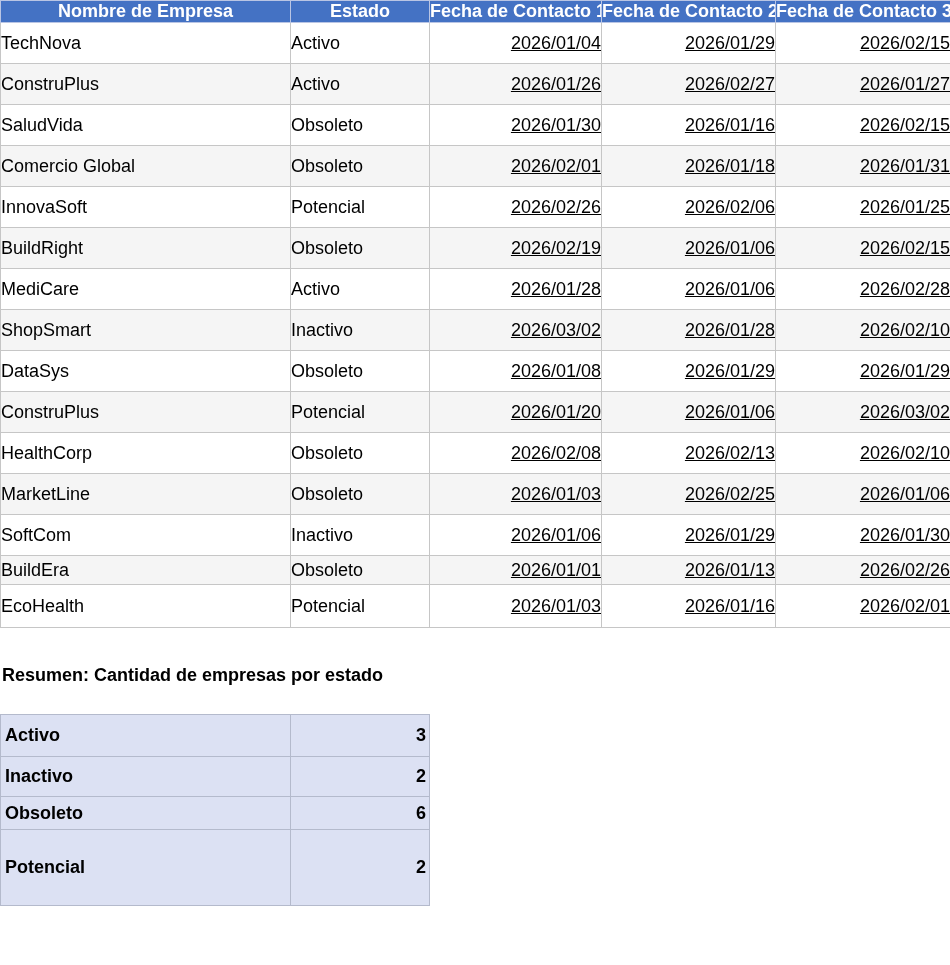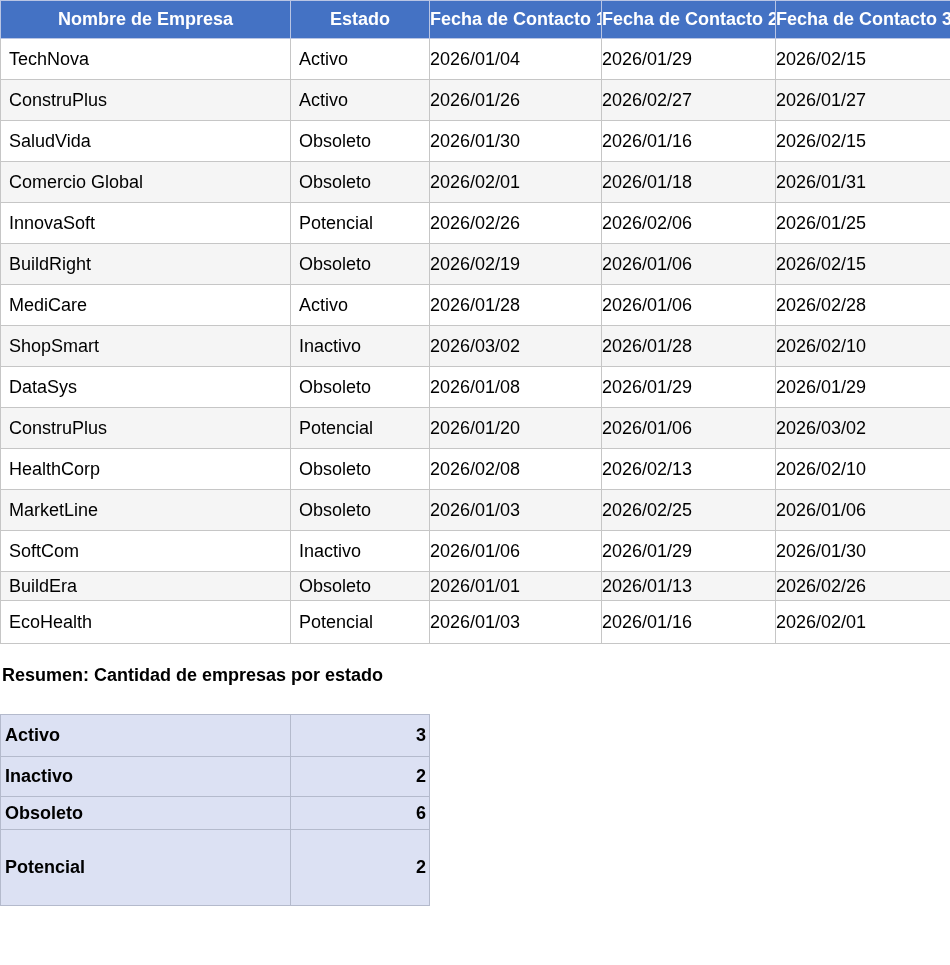--- a/index.html
+++ b/index.html
@@ -14,7 +14,7 @@
   .main-table { position:absolute; top:0; left:0; width:950px; }
   .main-table th {
     background:#4472C4; color:#ffffff; font-weight:bold; font-size:18px;
-    height:38px; text-align:center; padding:0; white-space:nowrap;
+    height:22px; text-align:center; padding:0; white-space:nowrap;
     overflow:hidden; border:1px solid #b9c5e4;
   }
   .main-table td {

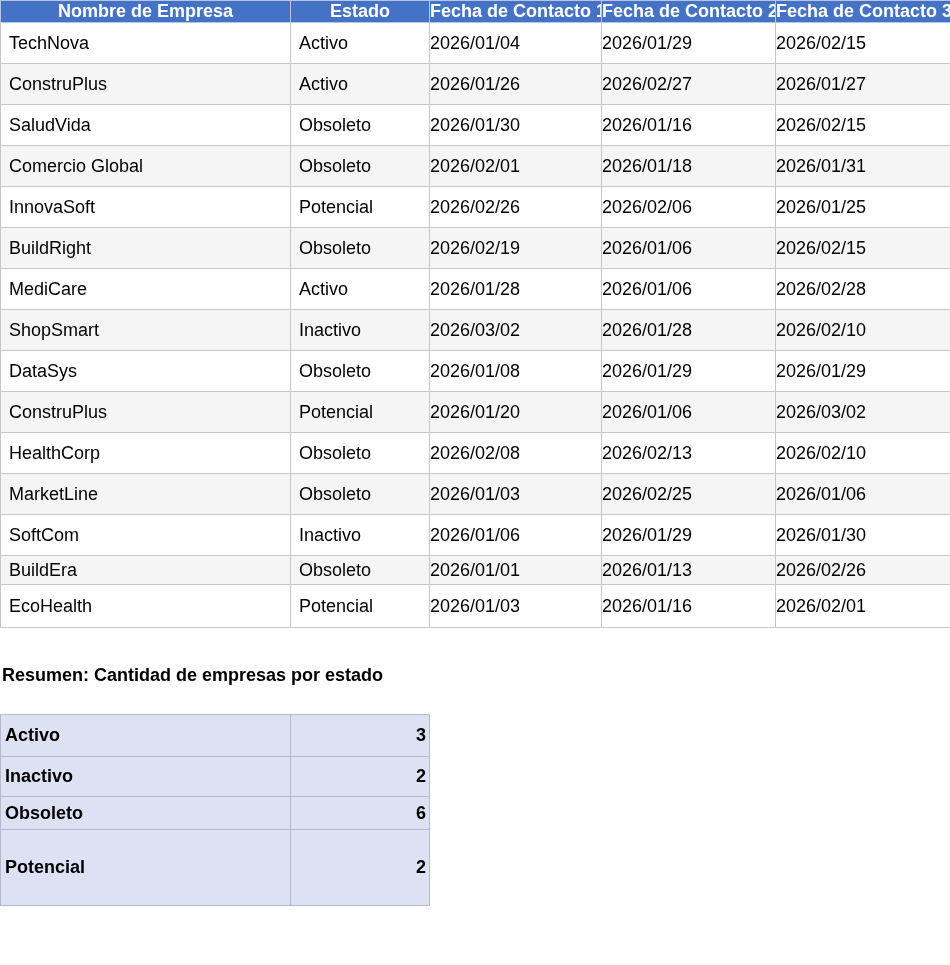--- a/index.html
+++ b/index.html
@@ -21,7 +21,7 @@
     border:1px solid #c6c6c6; font-size:18px; height:41px;
     white-space:nowrap; overflow:hidden; background:#ffffff;
   }
-  .main-table td.txt { text-align:left; padding-left:8px; }
+  .main-table td.txt { text-align:left; padding-left:0; }
   .main-table td.date { text-align:left; padding:0; }
   .main-table tbody tr:nth-child(even) td { background:#f5f5f5; }
   .main-table tr.short td { height:29px; }

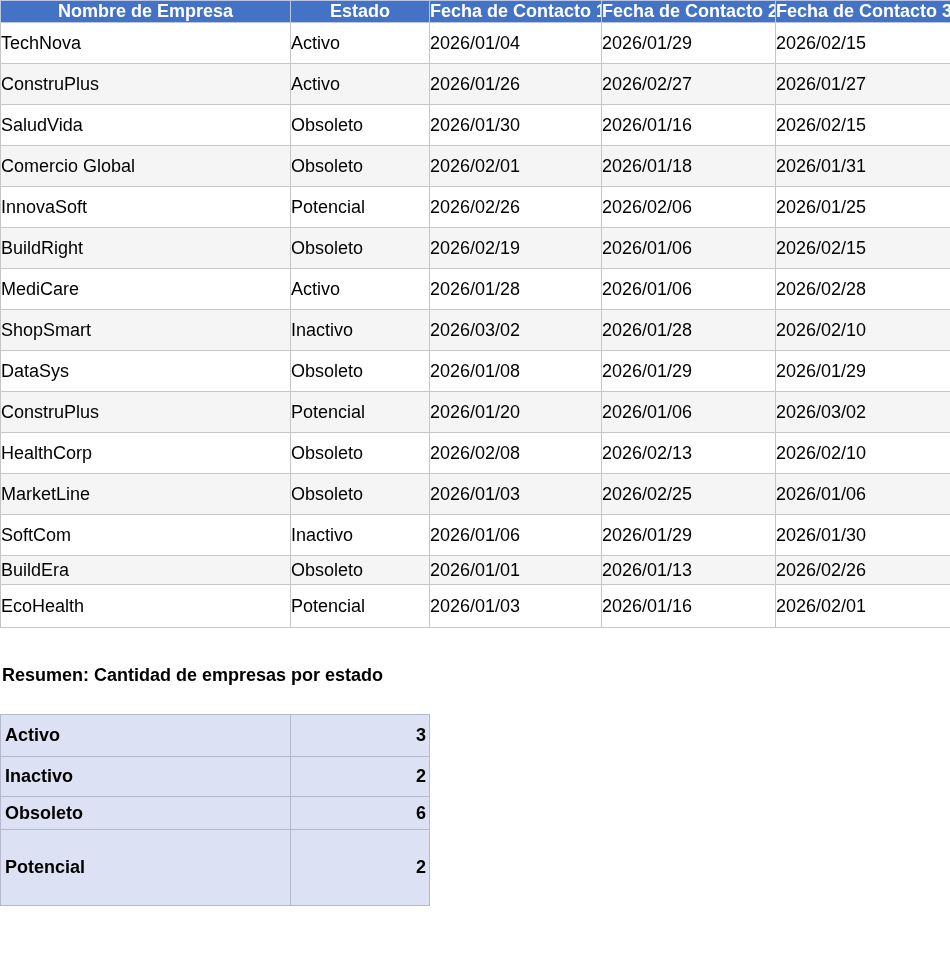--- a/index.html
+++ b/index.html
@@ -22,7 +22,7 @@
     white-space:nowrap; overflow:hidden; background:#ffffff;
   }
   .main-table td.txt { text-align:left; padding-left:0; }
-  .main-table td.date { text-align:left; padding:0; }
+  .main-table td.date { text-align:right; padding:0;text-decoration:underline; }
   .main-table tbody tr:nth-child(even) td { background:#f5f5f5; }
   .main-table tr.short td { height:29px; }
   .main-table tr.tall td { height:43px;margin-left:48px; }

